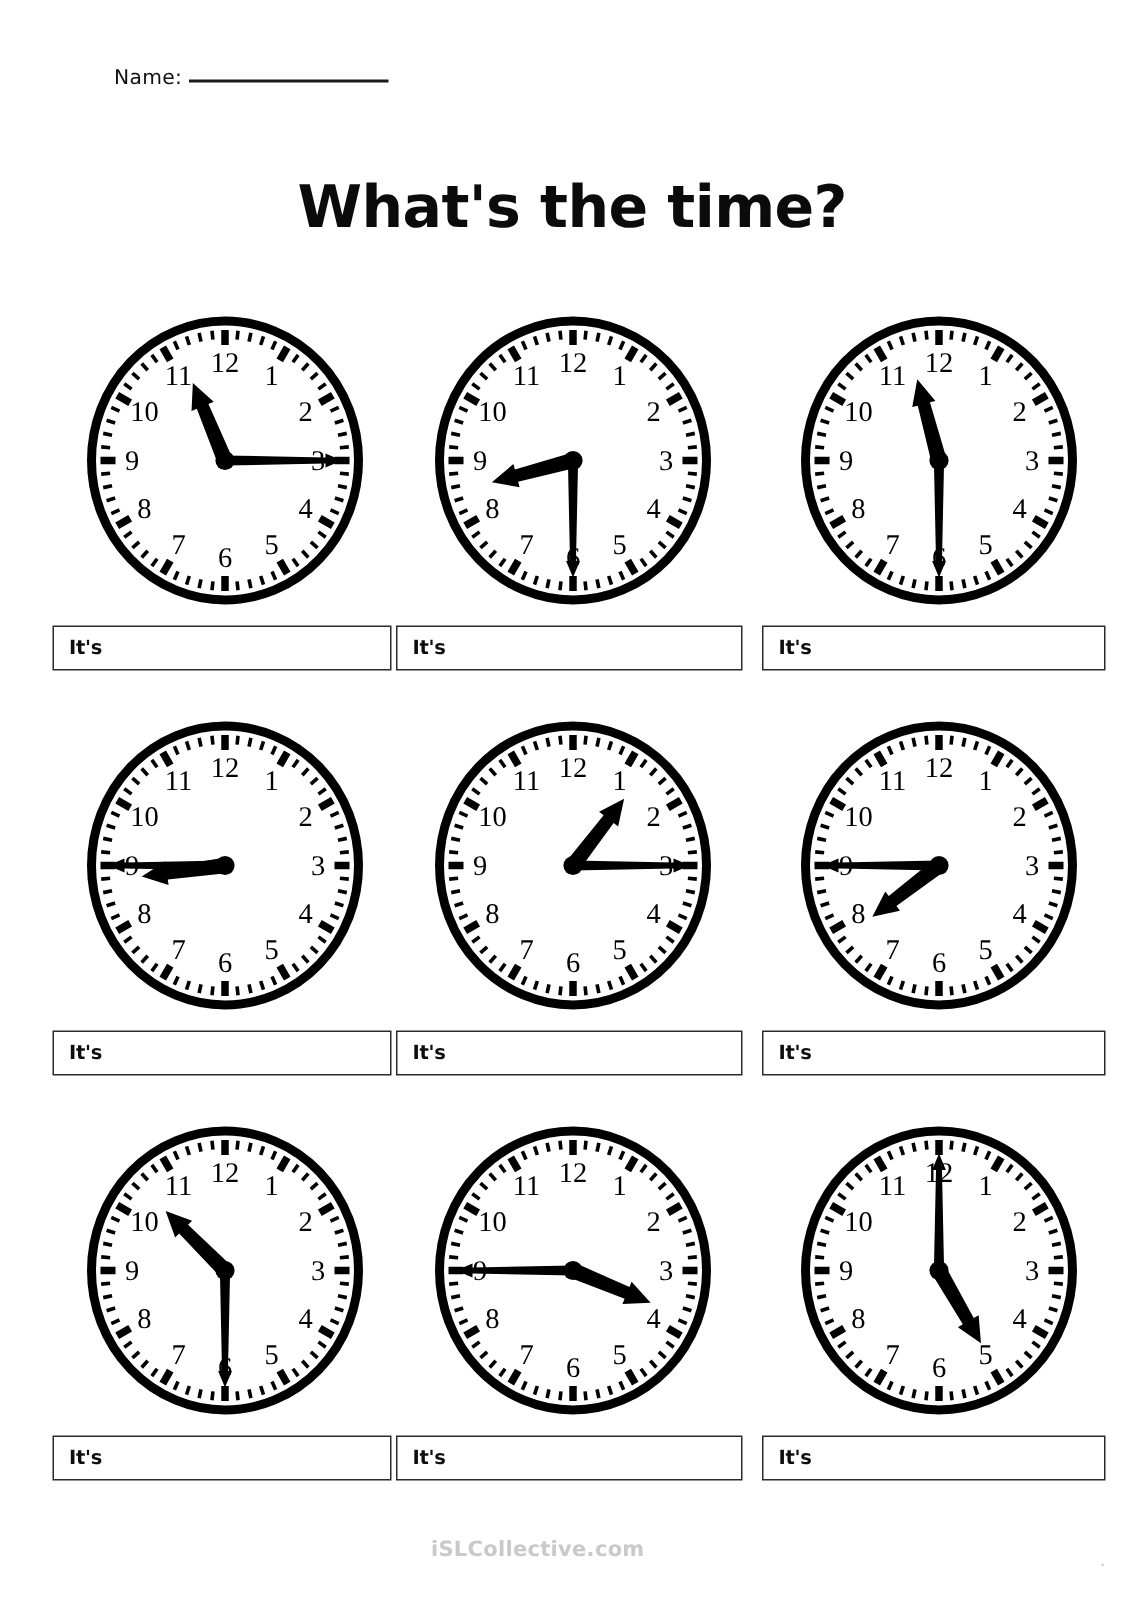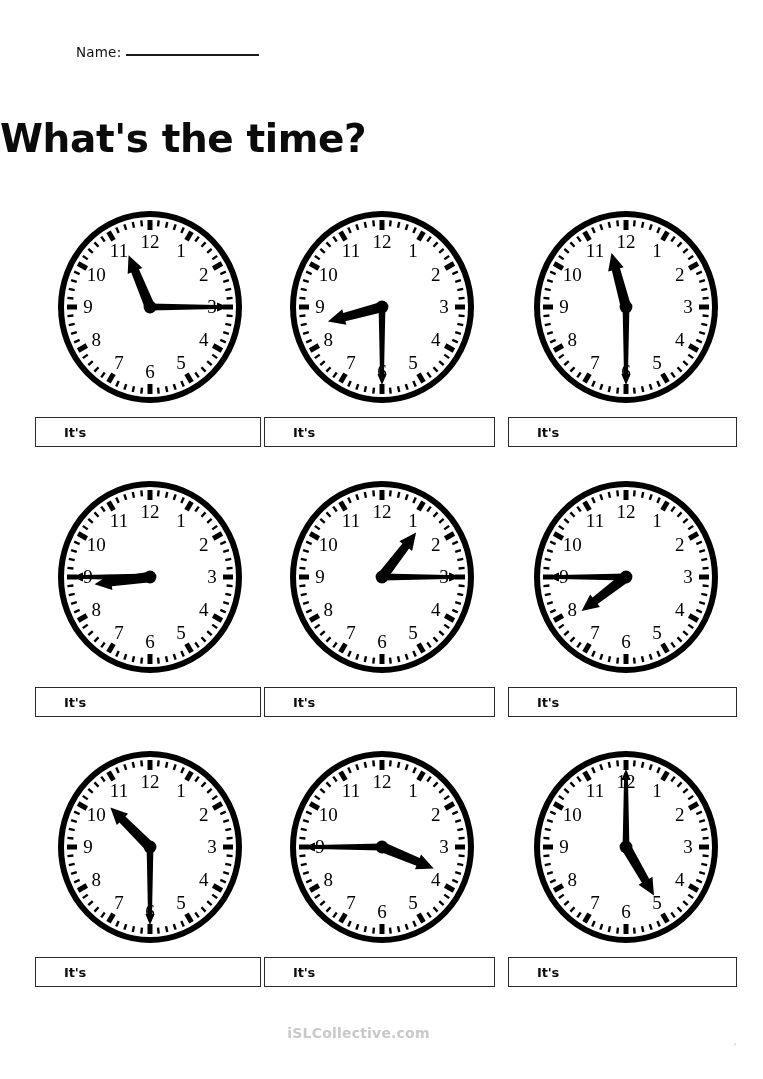--- a/index.html
+++ b/index.html
@@ -53,7 +53,7 @@
     top: 116px;
     left: 0;
     width: 763px;
-    text-align: left;
+    text-align: center;
     font-family: "DejaVu Sans", sans-serif;
     font-size: 39px;
     font-weight: bold;

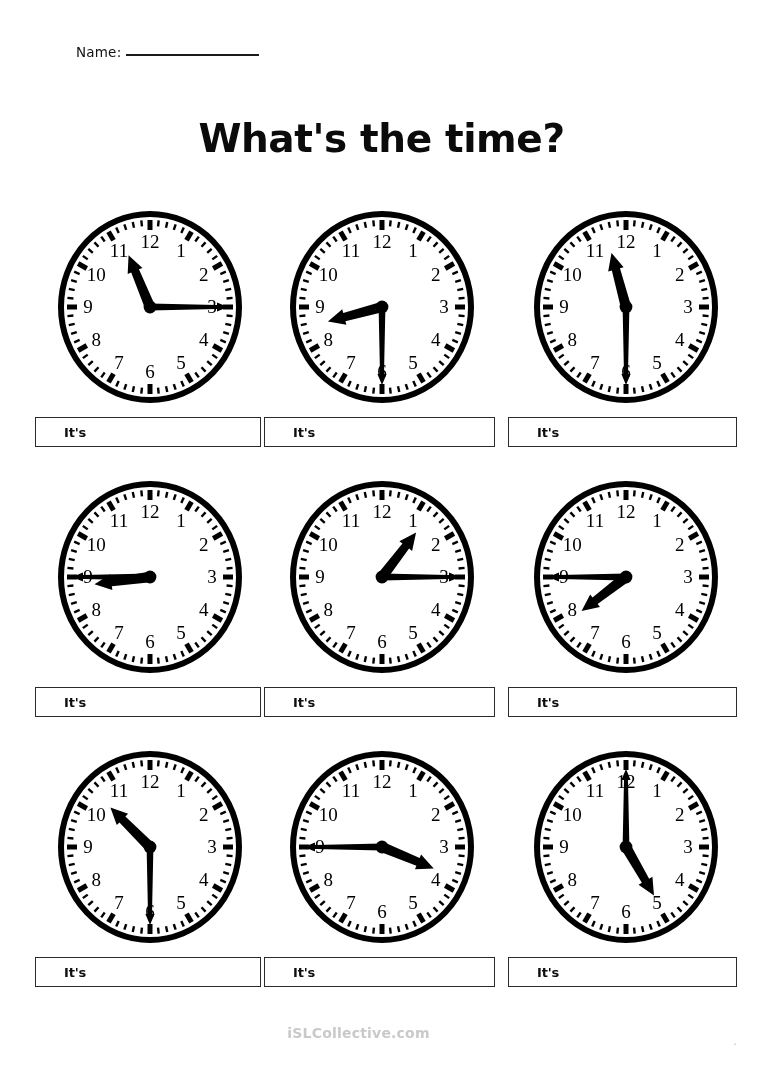--- a/index.html
+++ b/index.html
@@ -115,7 +115,6 @@
     font-weight: bold;
     color: #0e0e0e;
     letter-spacing: -0.2px;
-    margin-left: 18px;
   }
 
   

